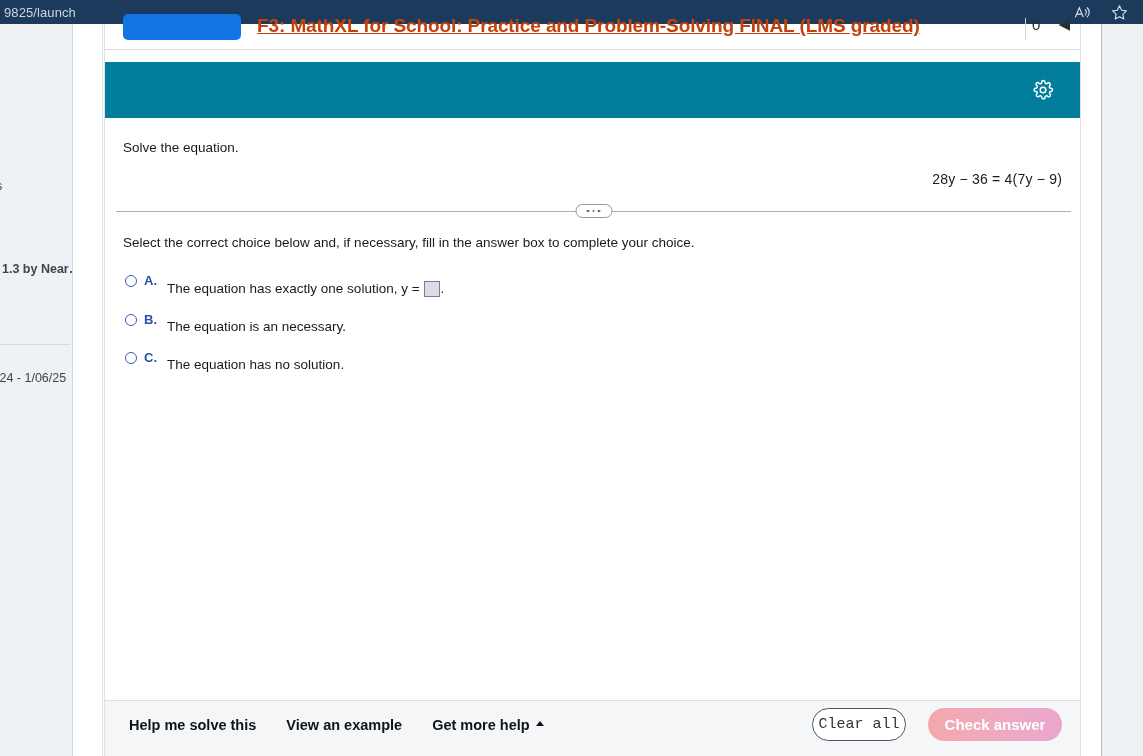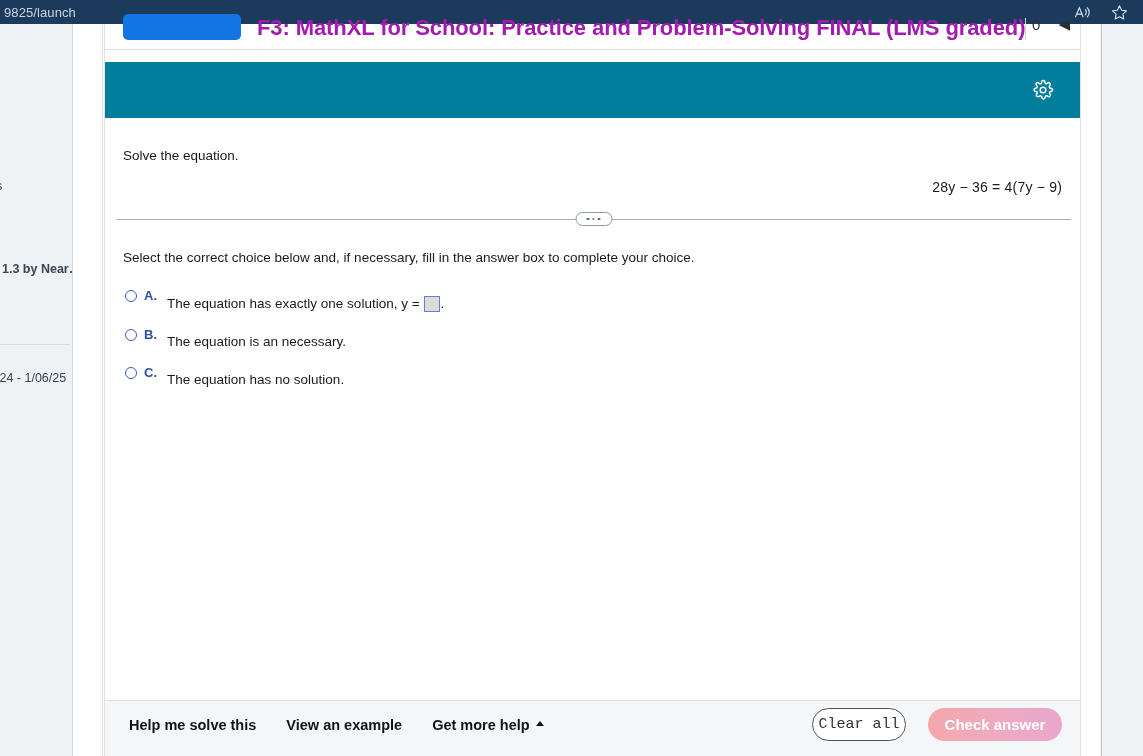--- a/index.html
+++ b/index.html
@@ -120,11 +120,12 @@
   .ex-title {
     position: absolute;
     left: 152px; top: -9px;
-    font-size: 22px;
+    font-size: 19px;
     font-weight: 700;
-    color: #a21caf;
+    color: #c2410c;
     white-space: nowrap;
     letter-spacing: -0.1px;
+    text-decoration: underline;
   }
   .ex-header-right {
     position: absolute;

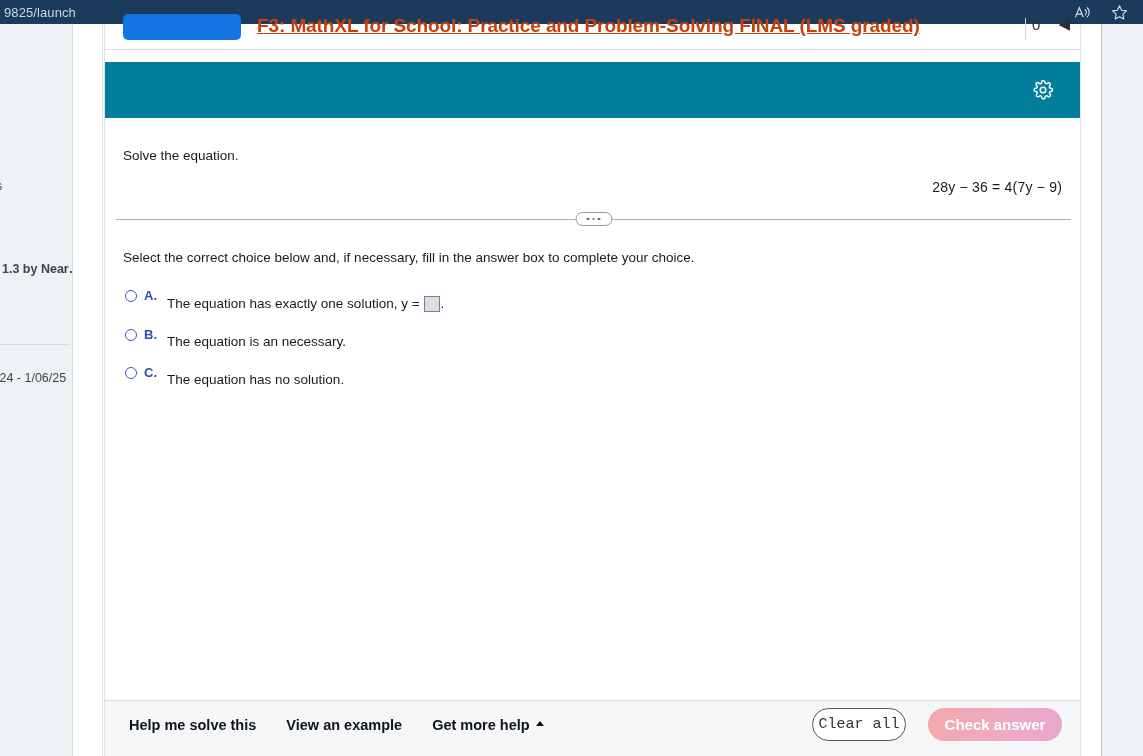--- a/index.html
+++ b/index.html
@@ -160,7 +160,7 @@
     position: absolute;
     left: 0; top: 94px;
     width: 975px;
-    padding: 16px 18px;
+    padding: 8px 18px;
   }
   .q-prompt {
     font-size: 13.5px;

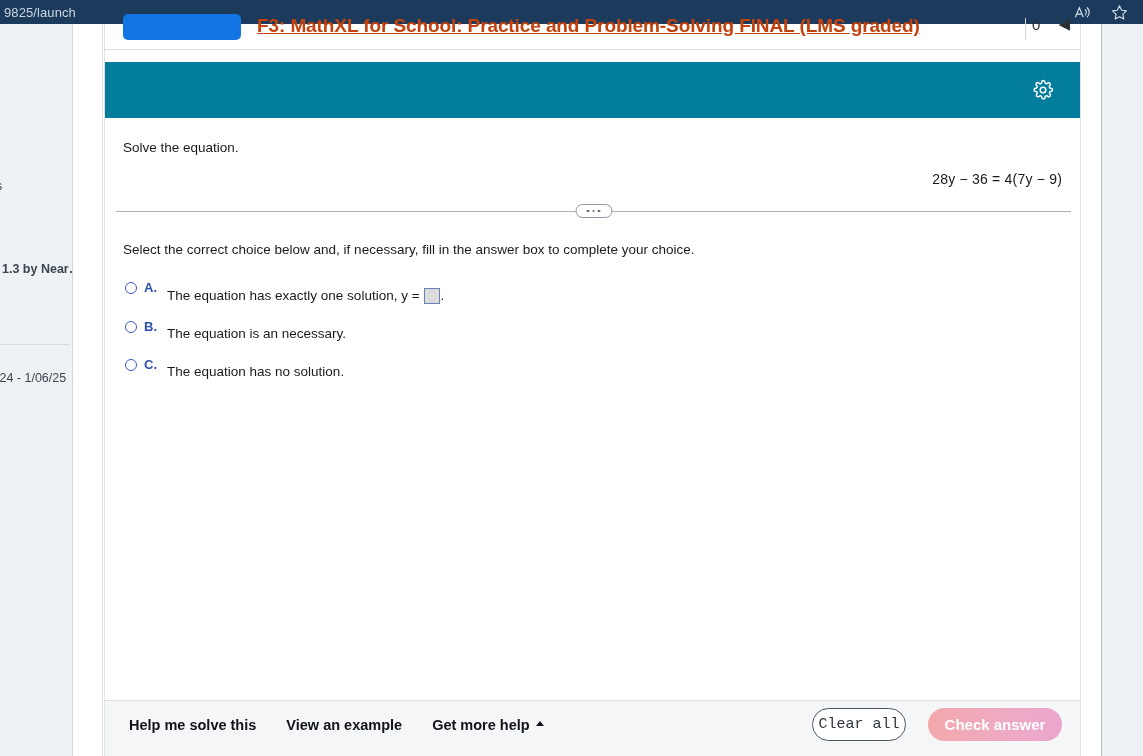--- a/index.html
+++ b/index.html
@@ -205,7 +205,7 @@
   .q-instruction {
     font-size: 13.5px;
     color: #1a1a1a;
-    margin-top: 30px;
+    margin-top: 23px;
   }
 
   .choices { margin-top: 22px; }

